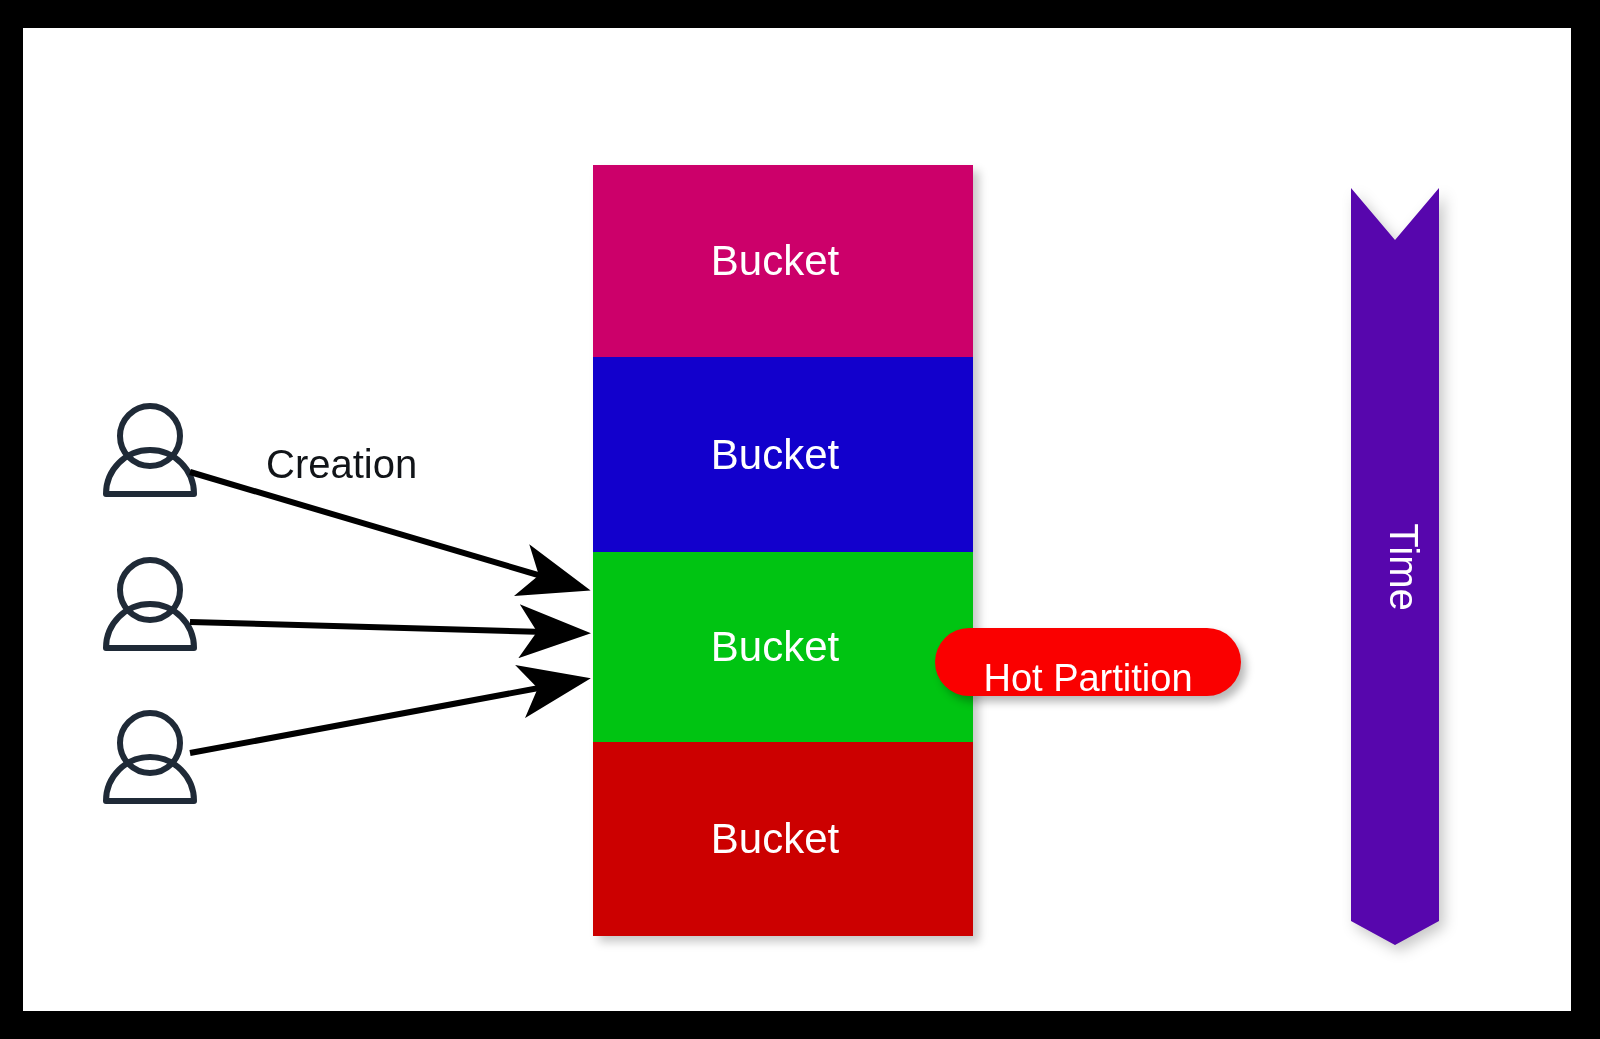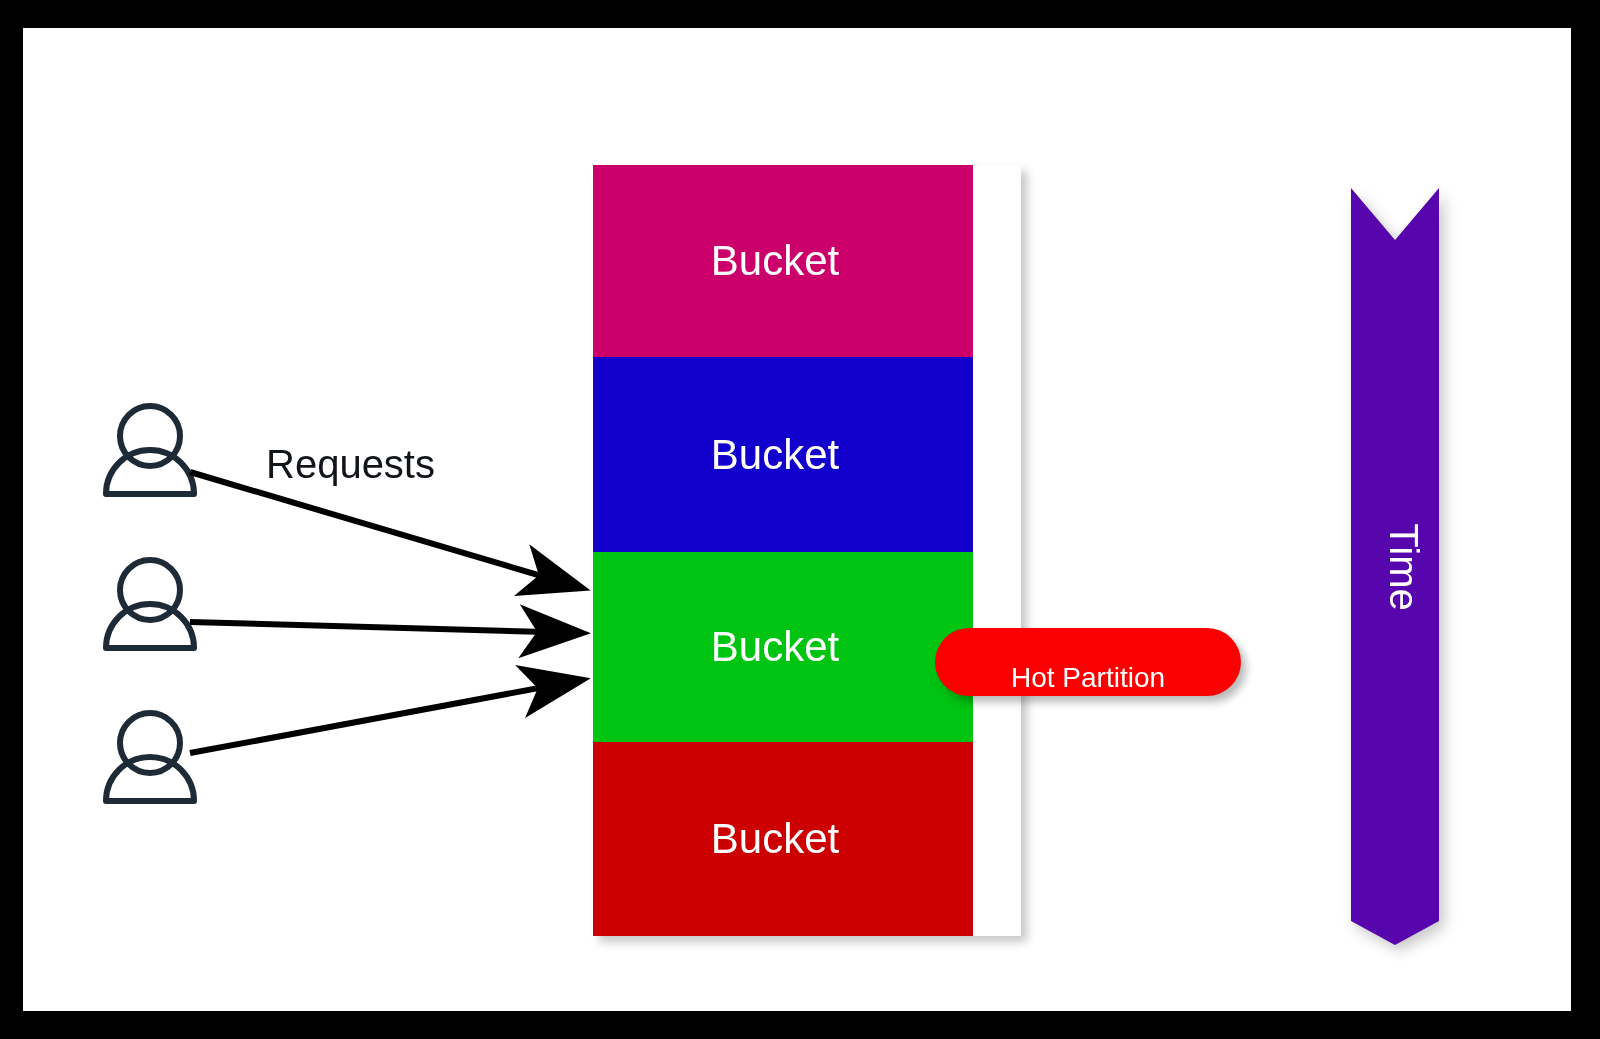--- a/index.html
+++ b/index.html
@@ -54,7 +54,6 @@
     width: 380px;
     height: 771px;
     box-shadow: 6px 6px 9px rgba(0,0,0,0.22);
-    padding-left: 48px;
   }
   .bucket {
     position: absolute;

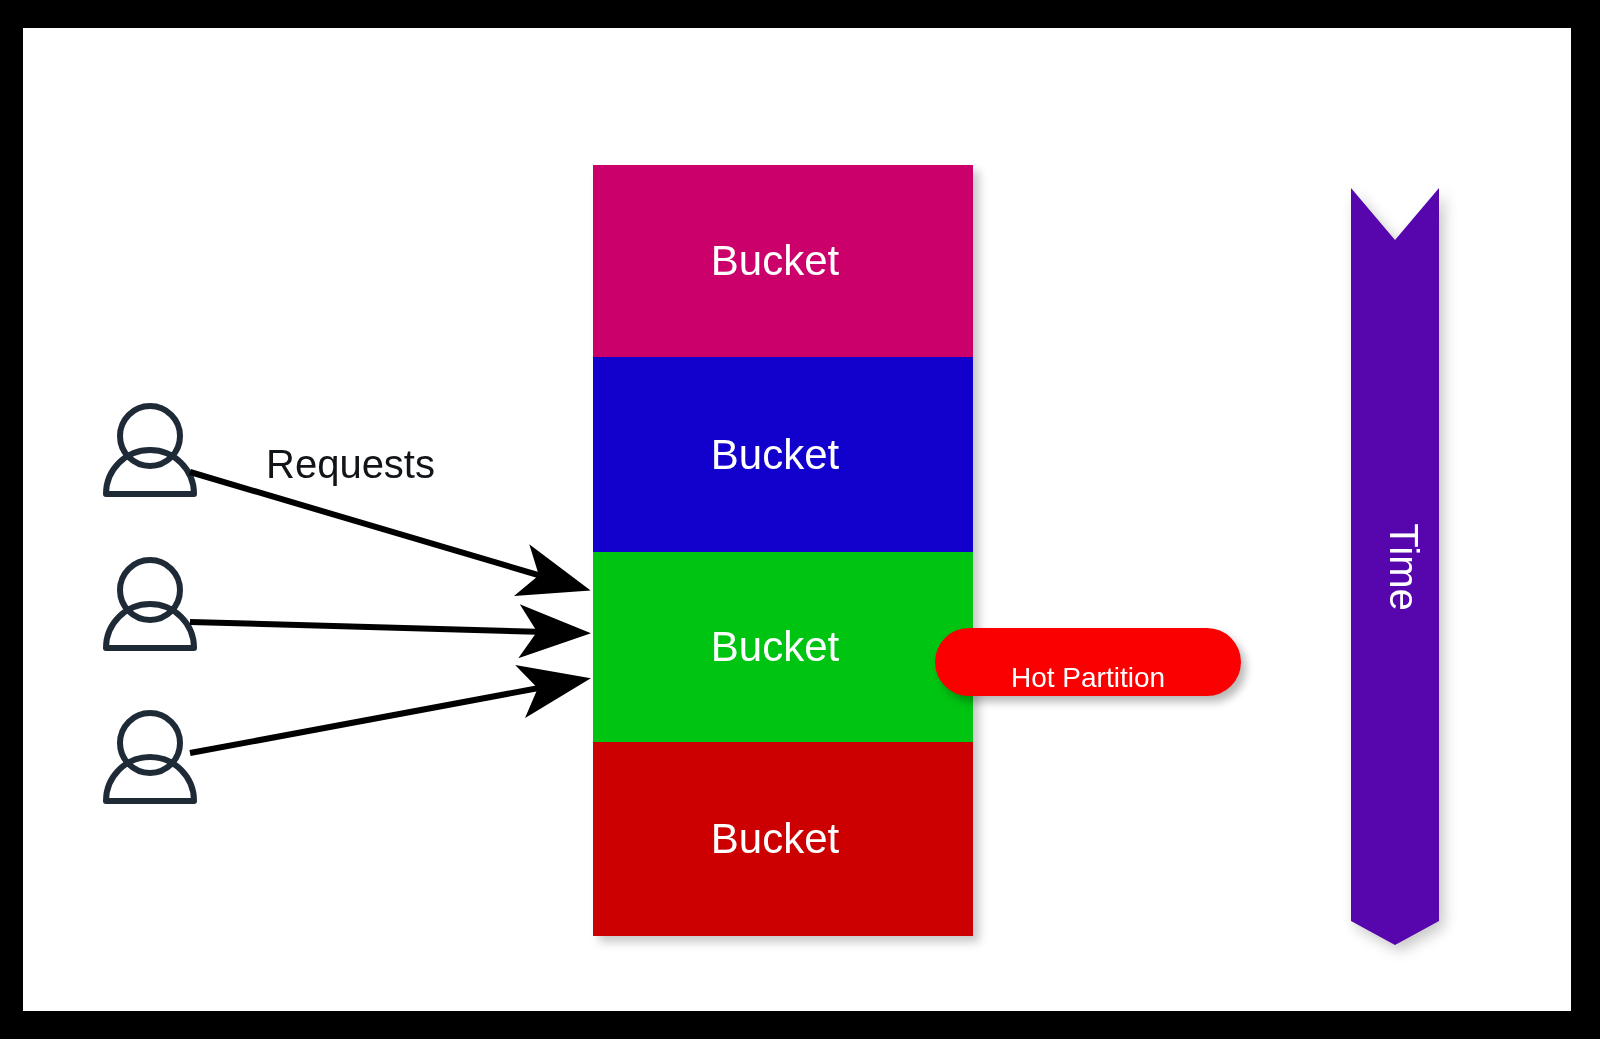--- a/index.html
+++ b/index.html
@@ -183,7 +183,7 @@
       <span class="time-text">Time</span>
     </div>
 
-    <div id="requests-label">Requests</div>
+    <div id="requests-label">Creation</div>
 
   </div>
 

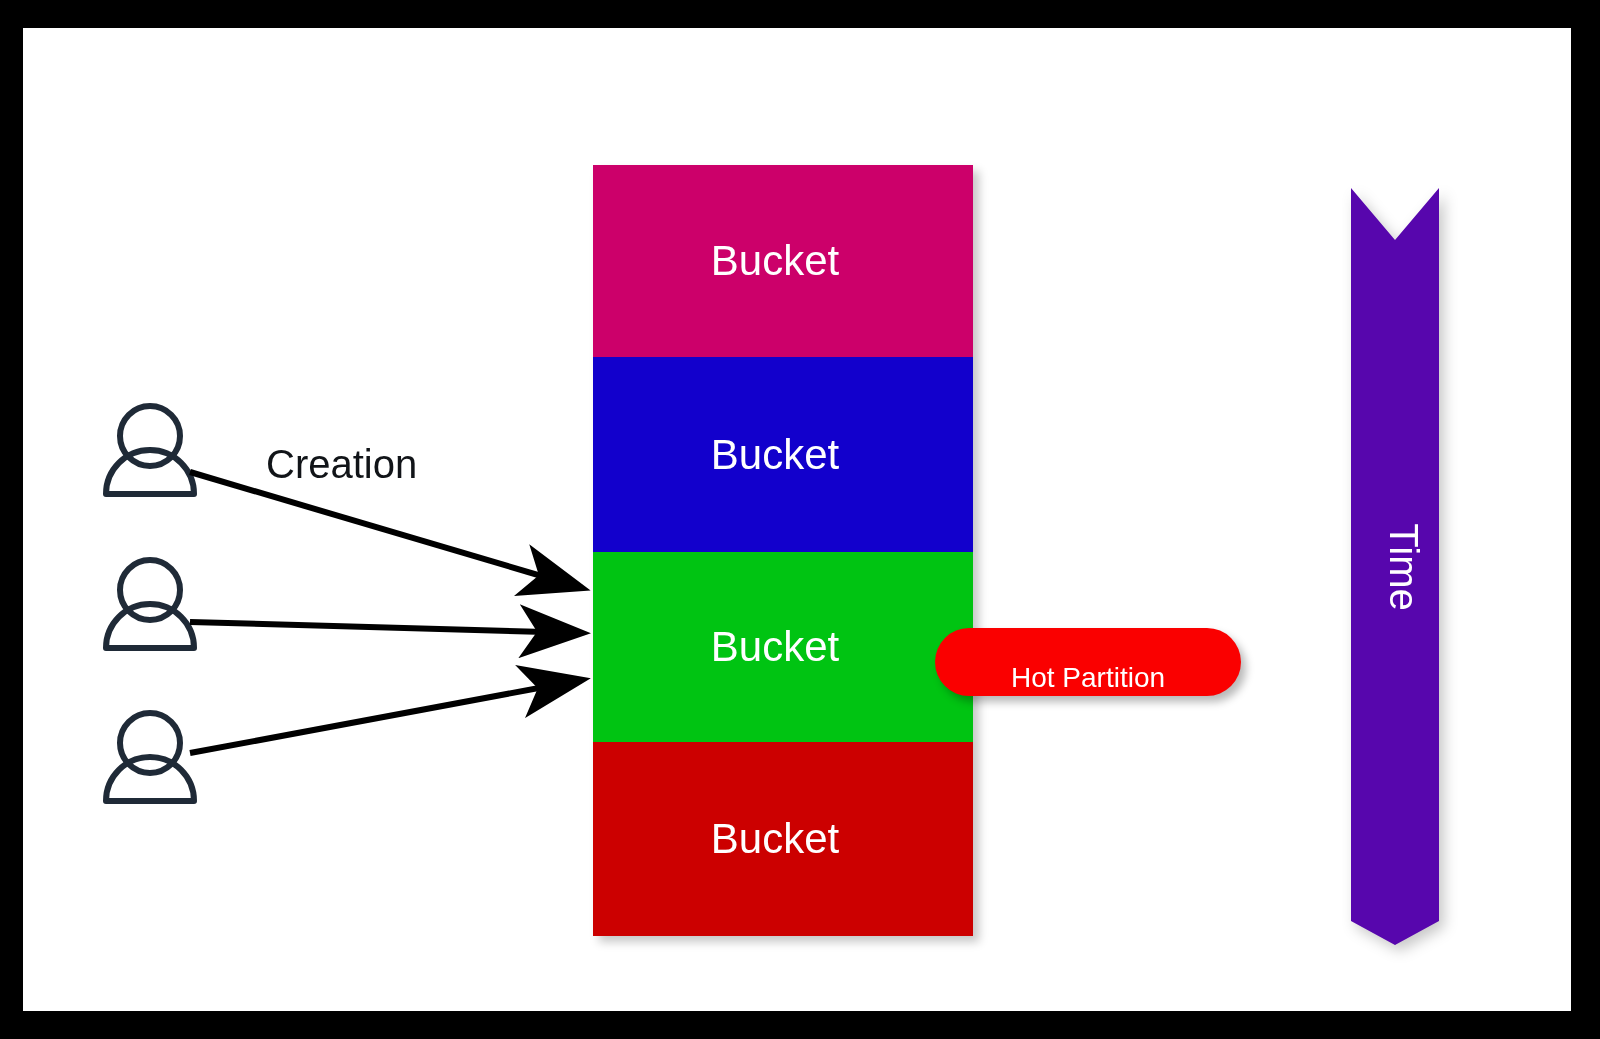--- a/index.html
+++ b/index.html
@@ -88,7 +88,7 @@
   }
   #hot-partition-badge .badge-text {
     color: #ffffff;
-    font-size: 28px;
+    font-size: 38px;
     line-height: 1;
     white-space: nowrap;
     margin-top: 32px;

